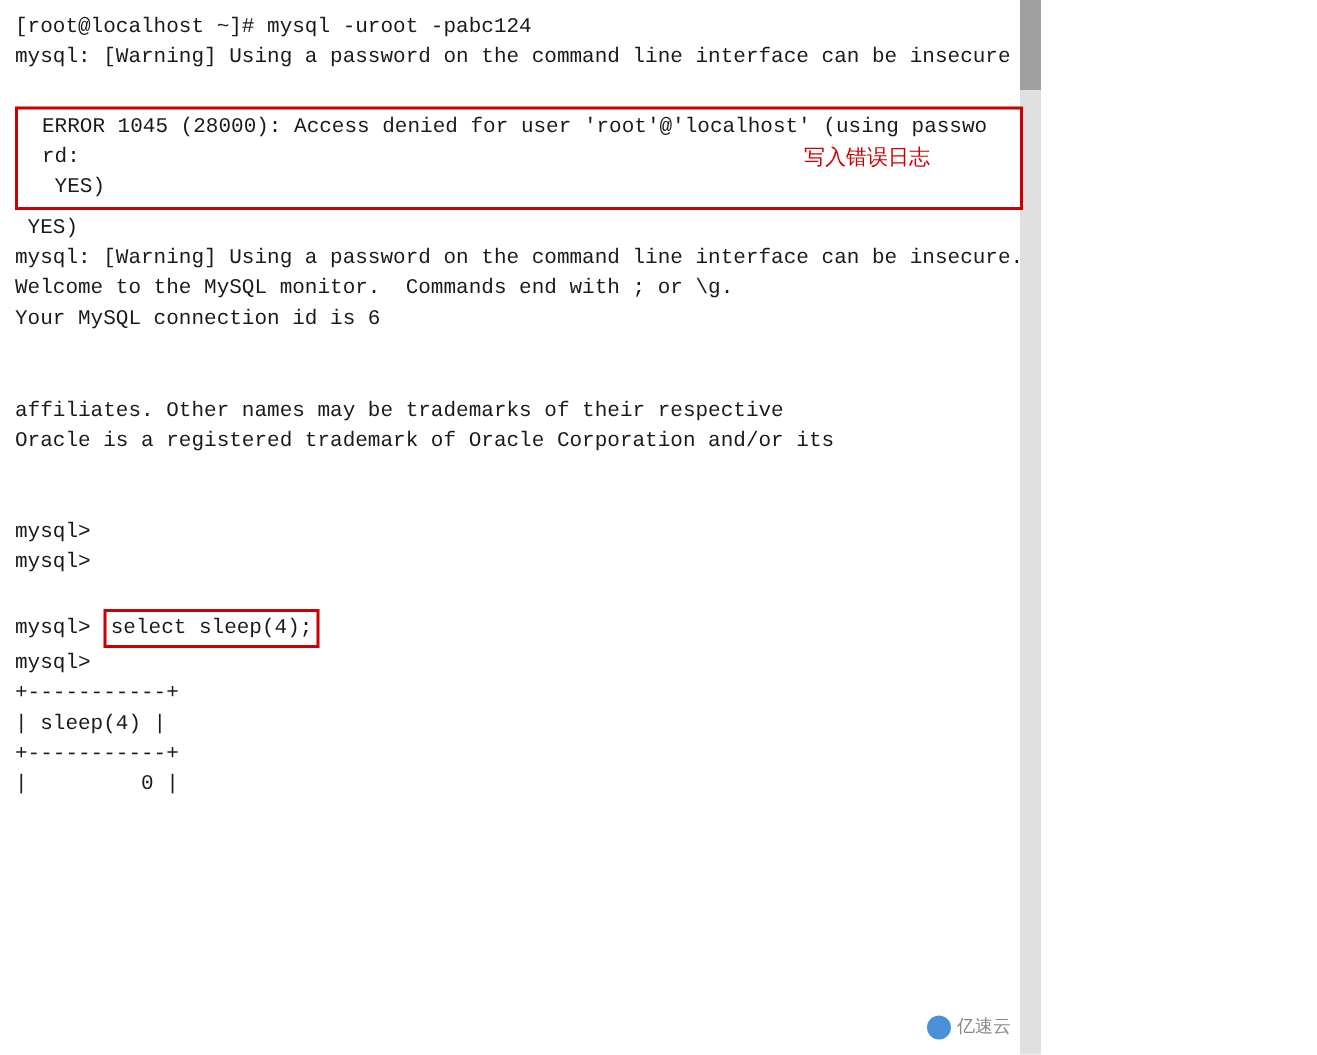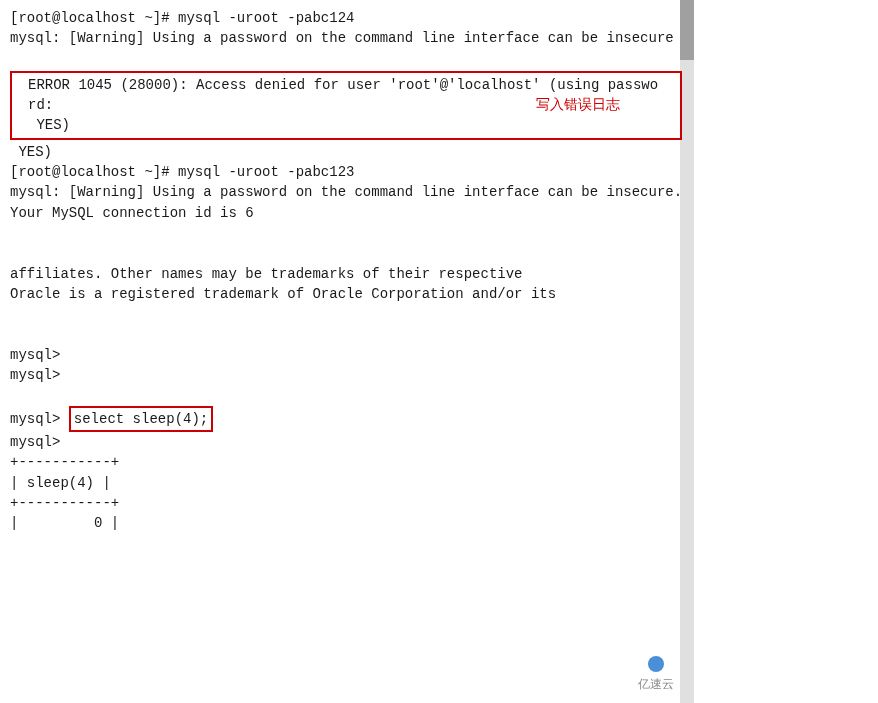--- a/index.html
+++ b/index.html
@@ -108,7 +108,6 @@
   </div>
 
   <div class="line"> YES)</div>
-  <div class="line">[root@localhost ~]# mysql -uroot -pabc123</div>
   <div class="line">mysql: [Warning] Using a password on the command line interface can be insecure.</div>
   <div class="line">Your MySQL connection id is 6</div>
   <div class="line">&nbsp;</div>

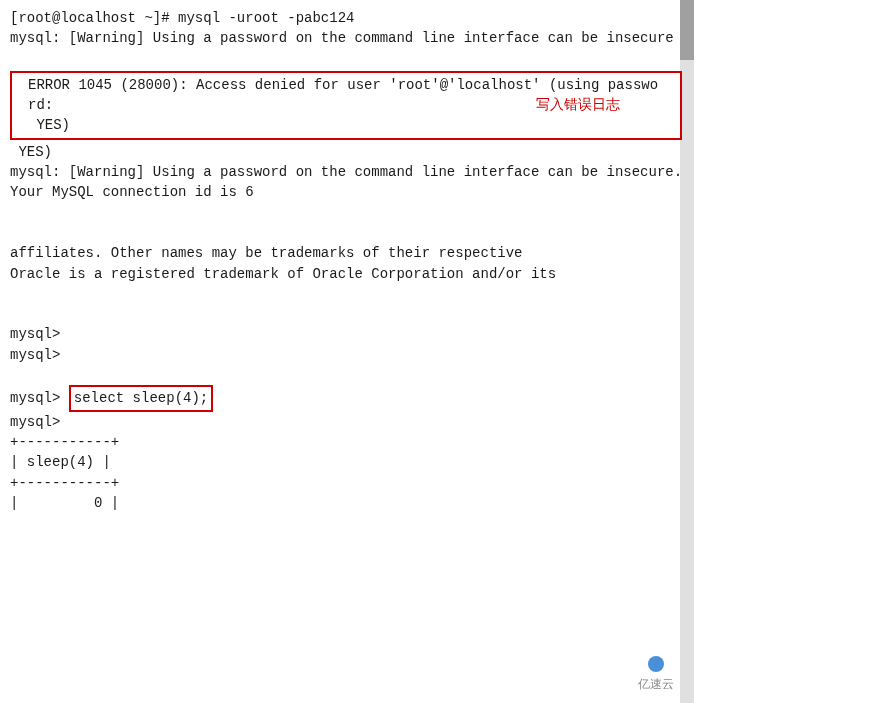--- a/index.html
+++ b/index.html
@@ -109,6 +109,7 @@
 
   <div class="line"> YES)</div>
   <div class="line">mysql: [Warning] Using a password on the command line interface can be insecure.</div>
+  <div class="line">Welcome to the MySQL monitor.  Commands end with ; or \g.</div>
   <div class="line">Your MySQL connection id is 6</div>
   <div class="line">&nbsp;</div>
   <div class="line"></div>

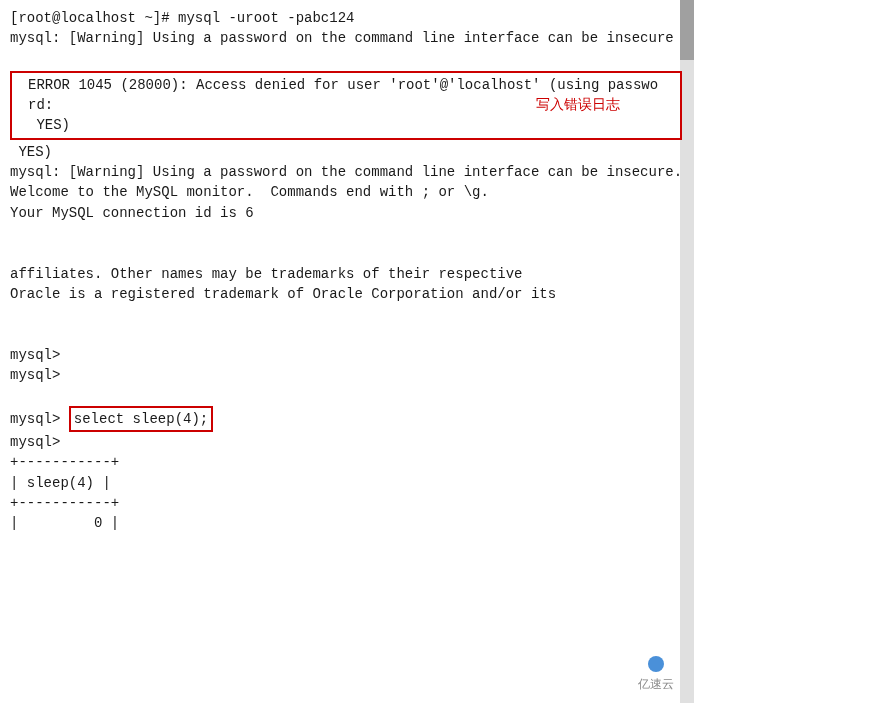--- a/index.html
+++ b/index.html
@@ -78,7 +78,6 @@
       display: flex;
       align-items: center;
       gap: 4px;
-      flex-direction: column;
     }
     .watermark-icon {
       width: 16px;

